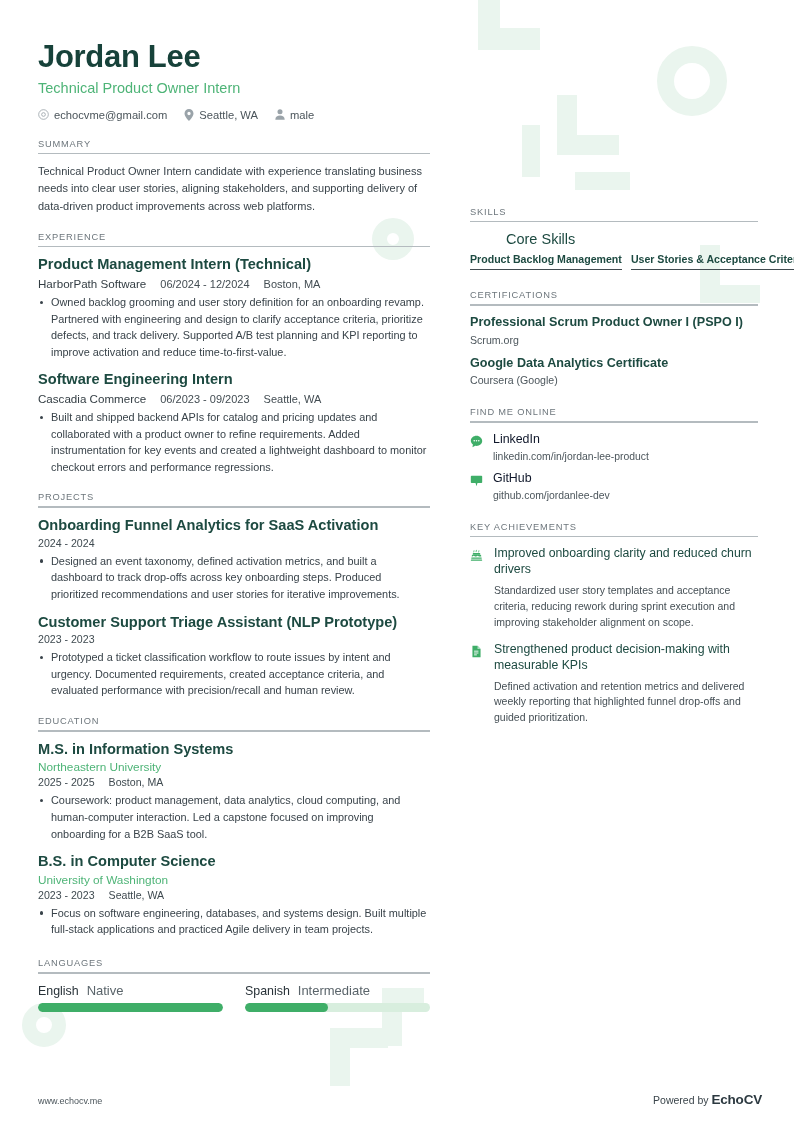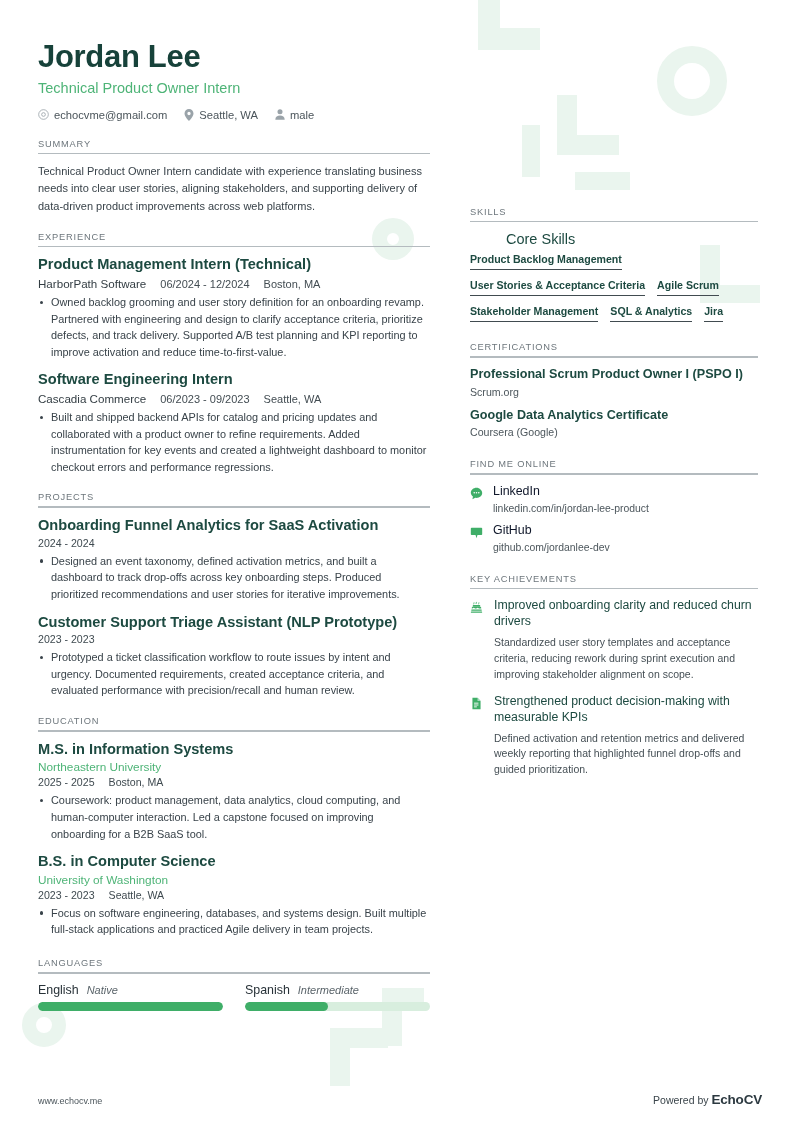--- a/index.html
+++ b/index.html
@@ -167,7 +167,7 @@
     margin-bottom: 6px;
     margin-left: 36px;
   }
-  .skill-rows { display: flex; flex-direction: column; gap: 9px; }
+  .skill-rows { display: flex; flex-direction: row; gap: 9px; }
   .skill-row { display: flex; gap: 12px; flex-wrap: nowrap; }
   .skill-chip {
     font-size: 10.6px;

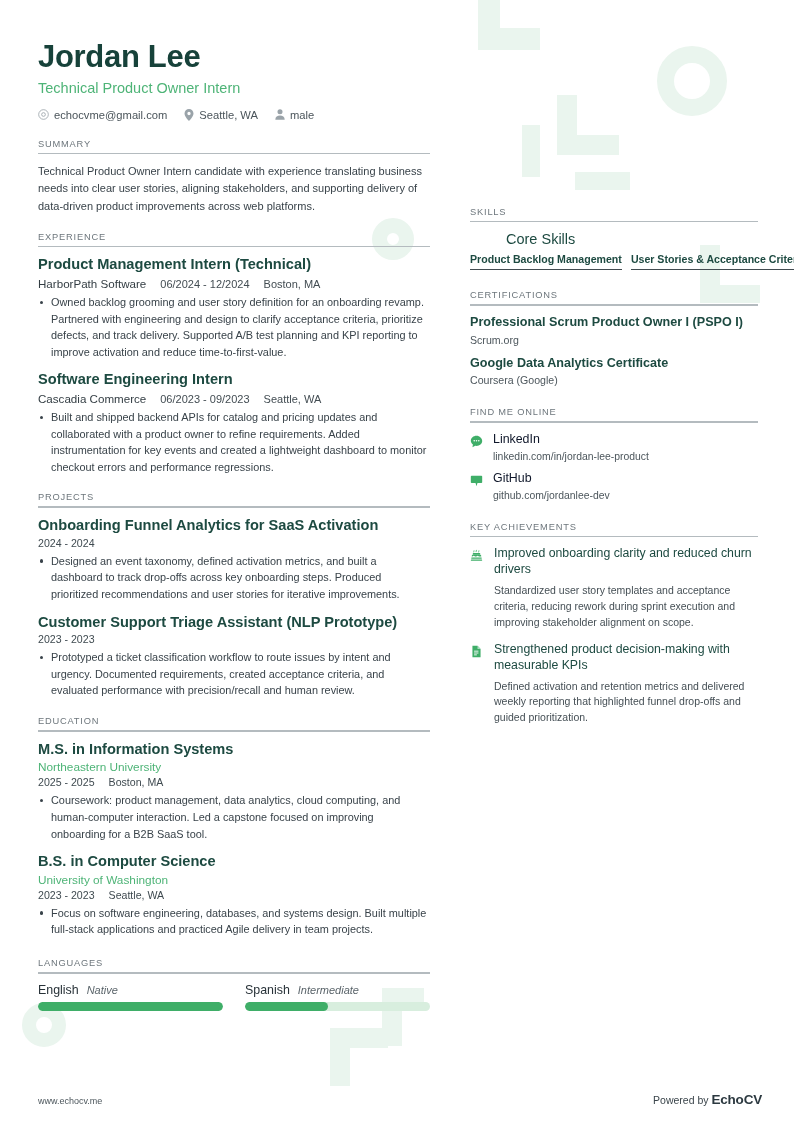--- a/index.html
+++ b/index.html
@@ -235,7 +235,7 @@
     margin-bottom: 5px;
   }
   .lang-name { font-size: 12.4px; color: #283238; }
-  .lang-level { font-size: 11px; color: #5a646a; font-style: italic; }
+  .lang-level { font-size: 13px; color: #5a646a; }
   .lang-bar {
     height: 9px;
     border-radius: 5px;

